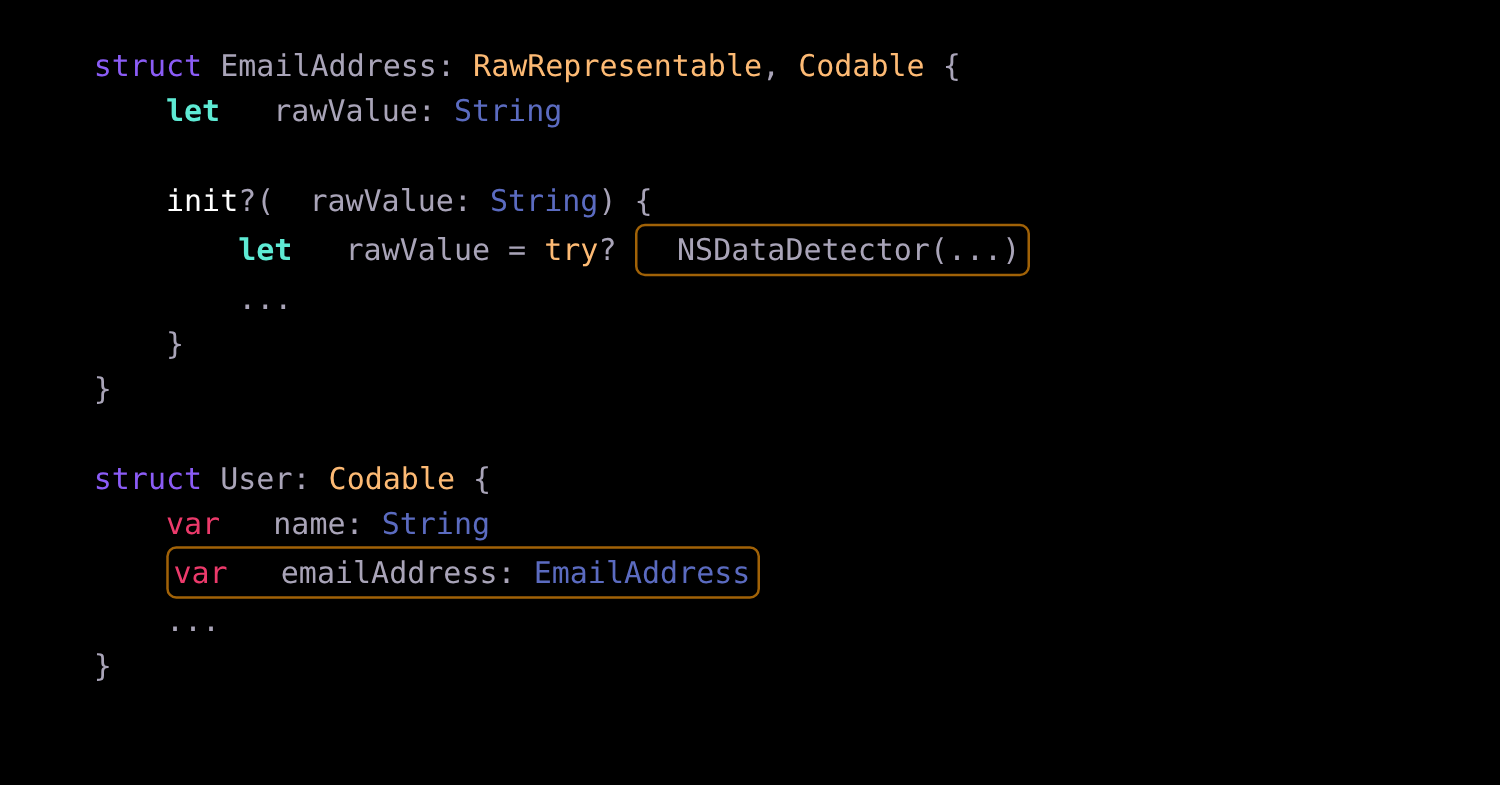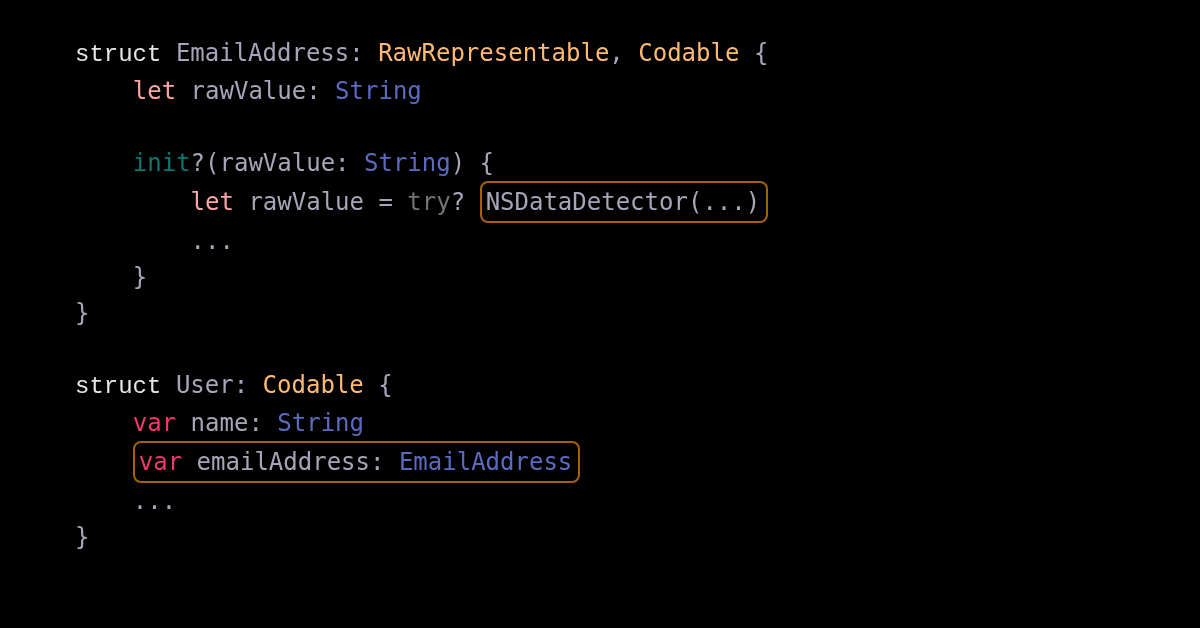--- a/index.html
+++ b/index.html
@@ -23,8 +23,7 @@
       position: relative;
     }
     .keyword-struct {
-      color: #e5e5e5;
-      font-family: Liberation Mono, monospace;
+      color: #8b5cf6;
     }
     .keyword-let {
       color: #fca5a5;

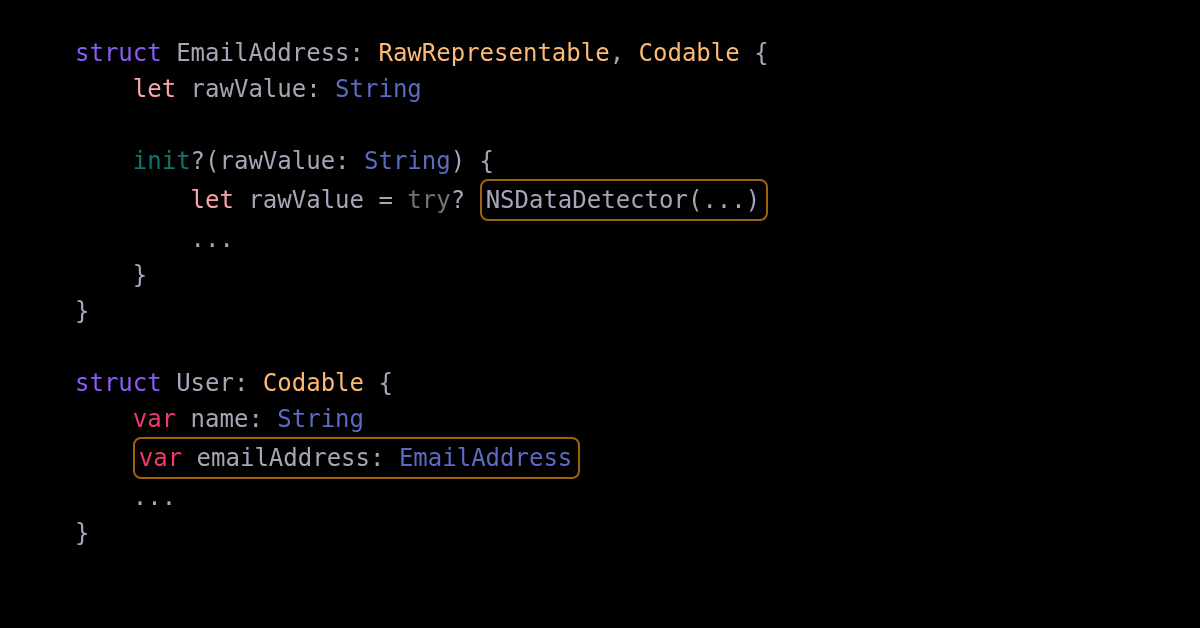--- a/index.html
+++ b/index.html
@@ -26,7 +26,8 @@
       color: #8b5cf6;
     }
     .keyword-let {
-      color: #fca5a5;
+      color: #5eead4;
+      font-weight: bold;
     }
     .keyword-var {
       color: #ec3a6b;

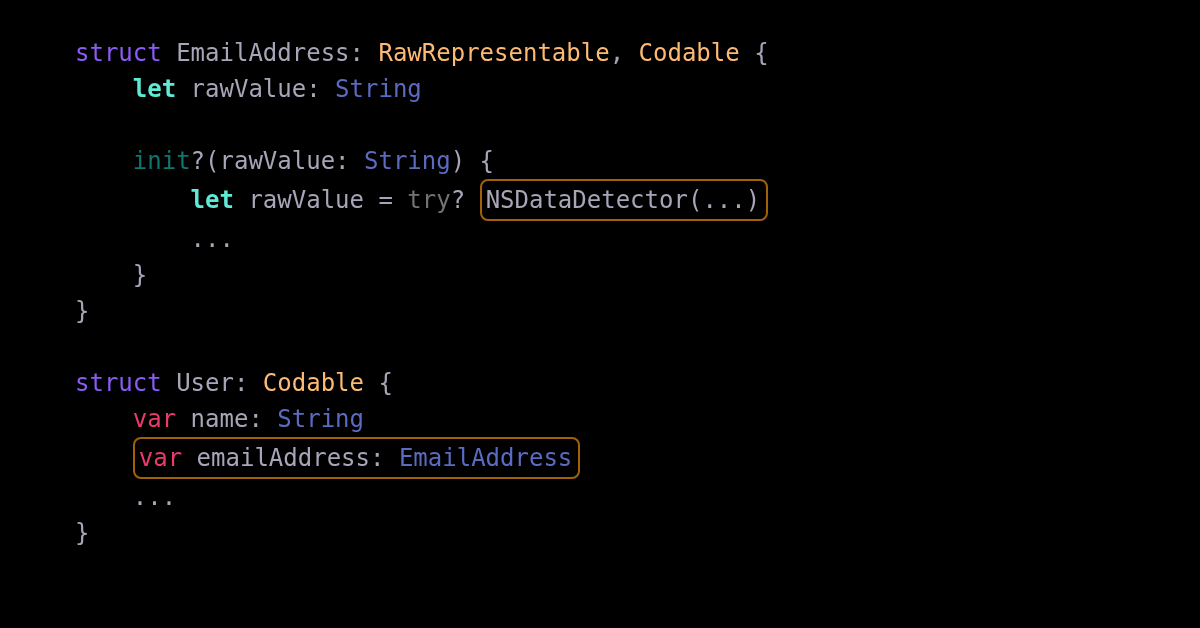--- a/index.html
+++ b/index.html
@@ -52,6 +52,7 @@
     }
     .identifier {
       color: #a9a4b8;
+      margin-left: 28px;
     }
     .punct {
       color: #a9a4b8;

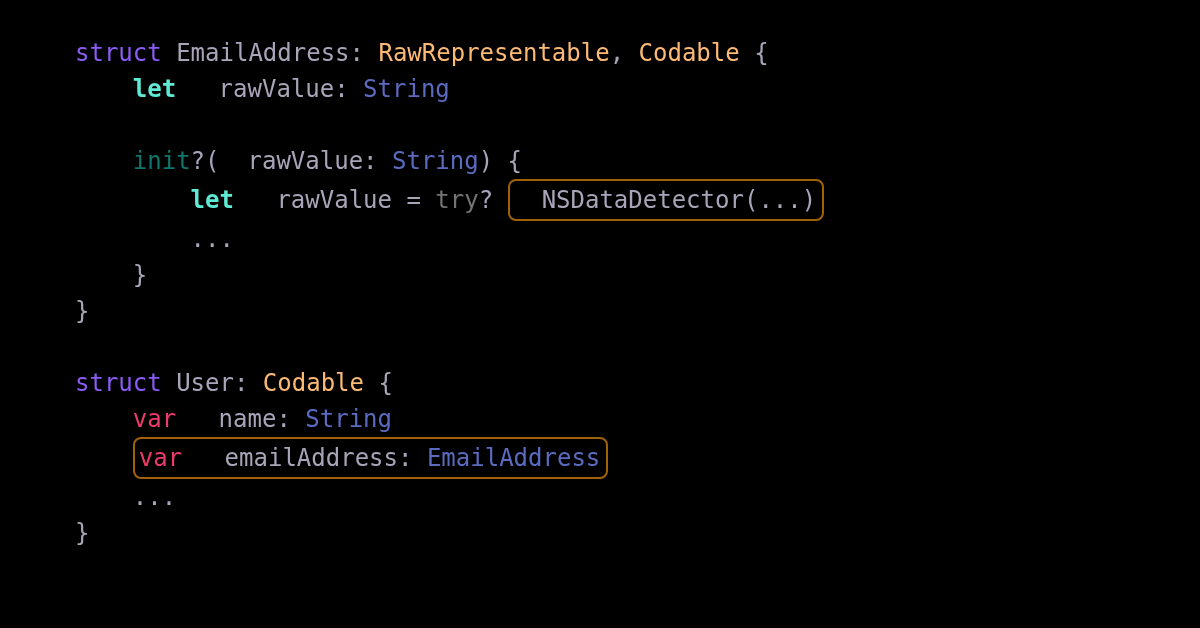--- a/index.html
+++ b/index.html
@@ -34,7 +34,7 @@
       text-align: center;
     }
     .keyword-init {
-      color: #0f766e;
+      color: #ffffff;
       text-align: right;
     }
     .keyword-try {

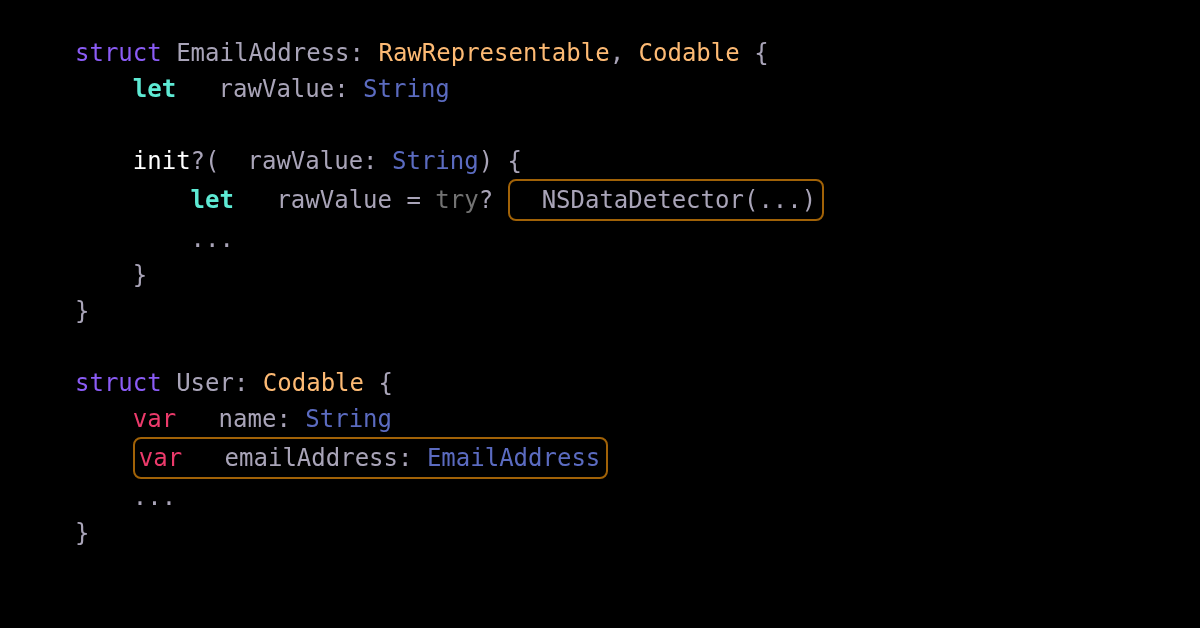--- a/index.html
+++ b/index.html
@@ -38,7 +38,7 @@
       text-align: right;
     }
     .keyword-try {
-      color: #737373;
+      color: #fdba74;
       margin-top: 44px;
     }
     .type-name {

